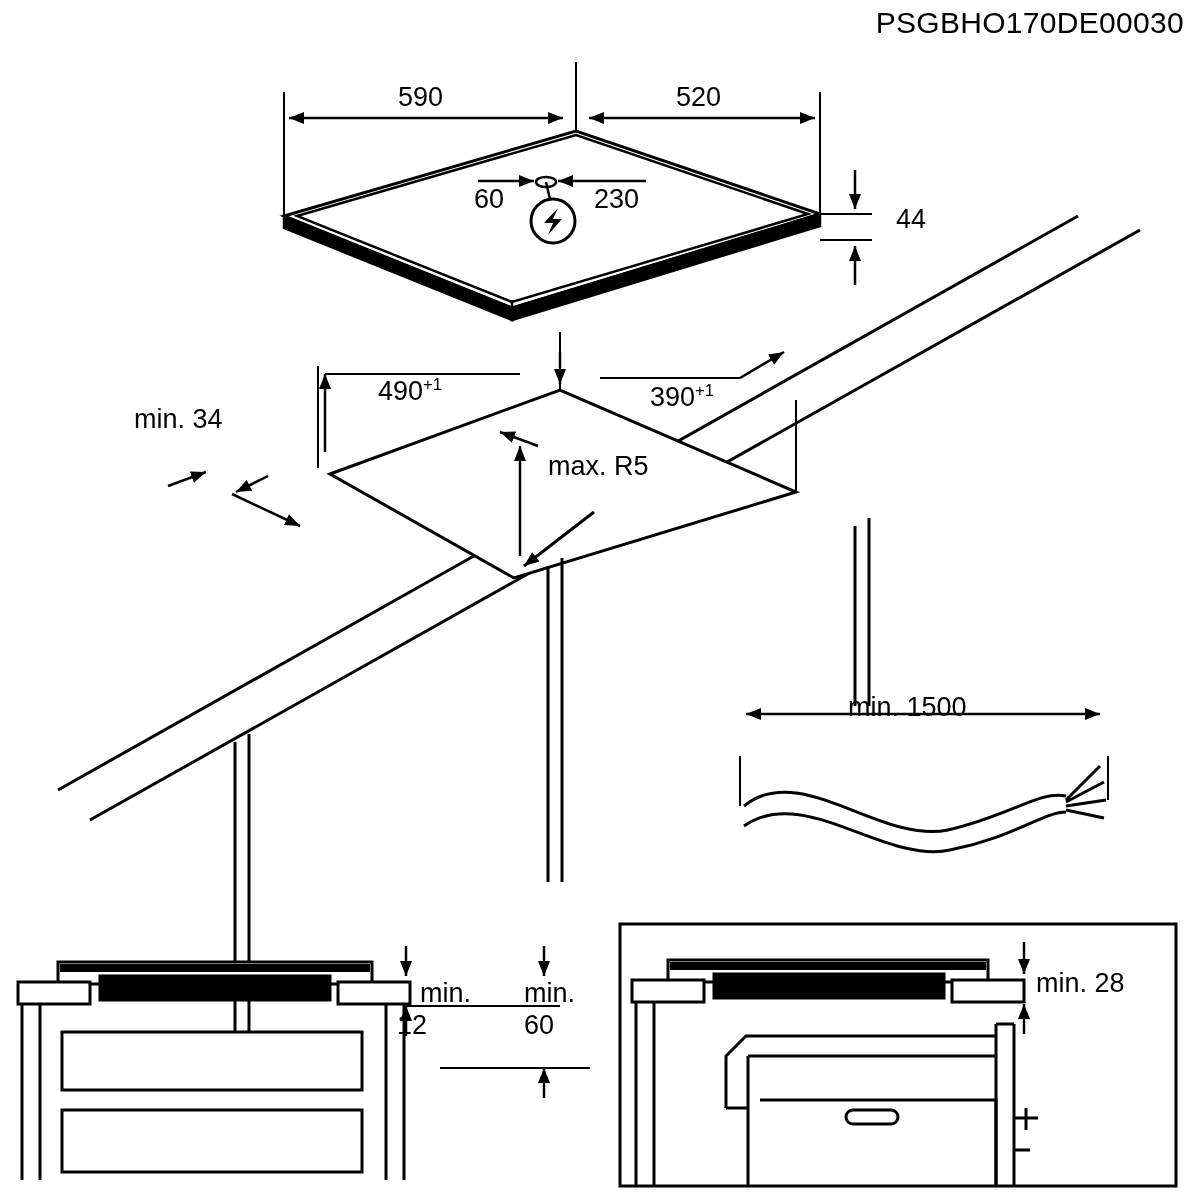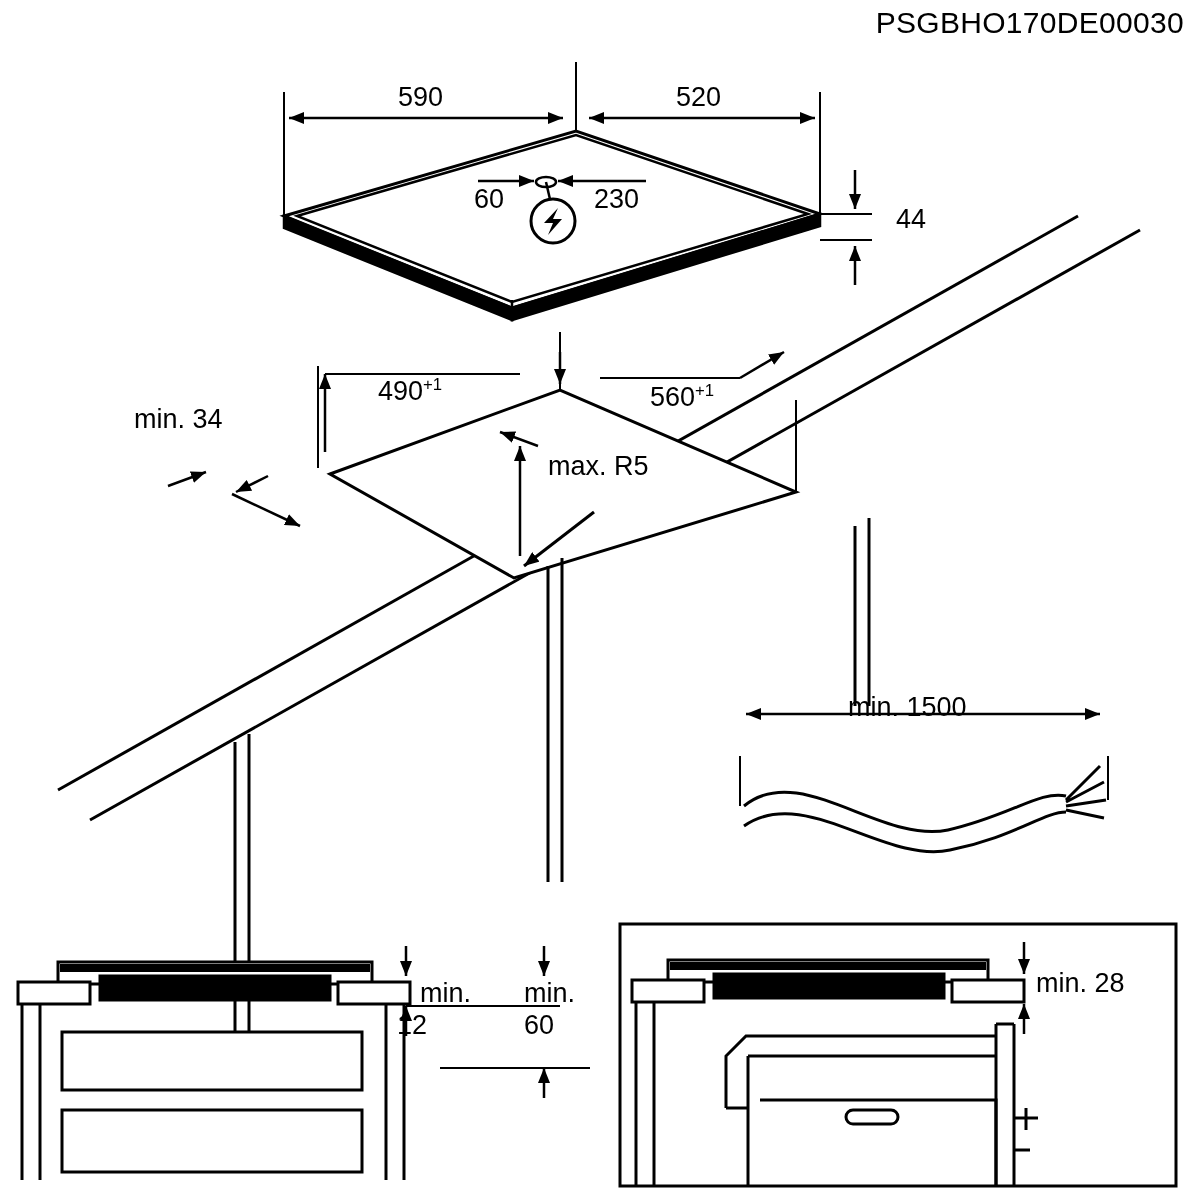--- a/index.html
+++ b/index.html
@@ -206,7 +206,7 @@
   <div class="lbl" style="left:594px; top:186px;">230</div>
 
   <div class="lbl" style="left:378px; top:377px;"><span>490</span><span class="sup">+1</span></div>
-  <div class="lbl" style="left:650px; top:383px;"><span>560</span><span class="sup">+1</span></div>
+  <div class="lbl" style="left:650px; top:383px;"><span>390</span><span class="sup">+1</span></div>
   <div class="lbl" style="left:548px; top:453px;">max. R5</div>
   <div class="lbl" style="left:134px; top:406px;">min. 34</div>
 

